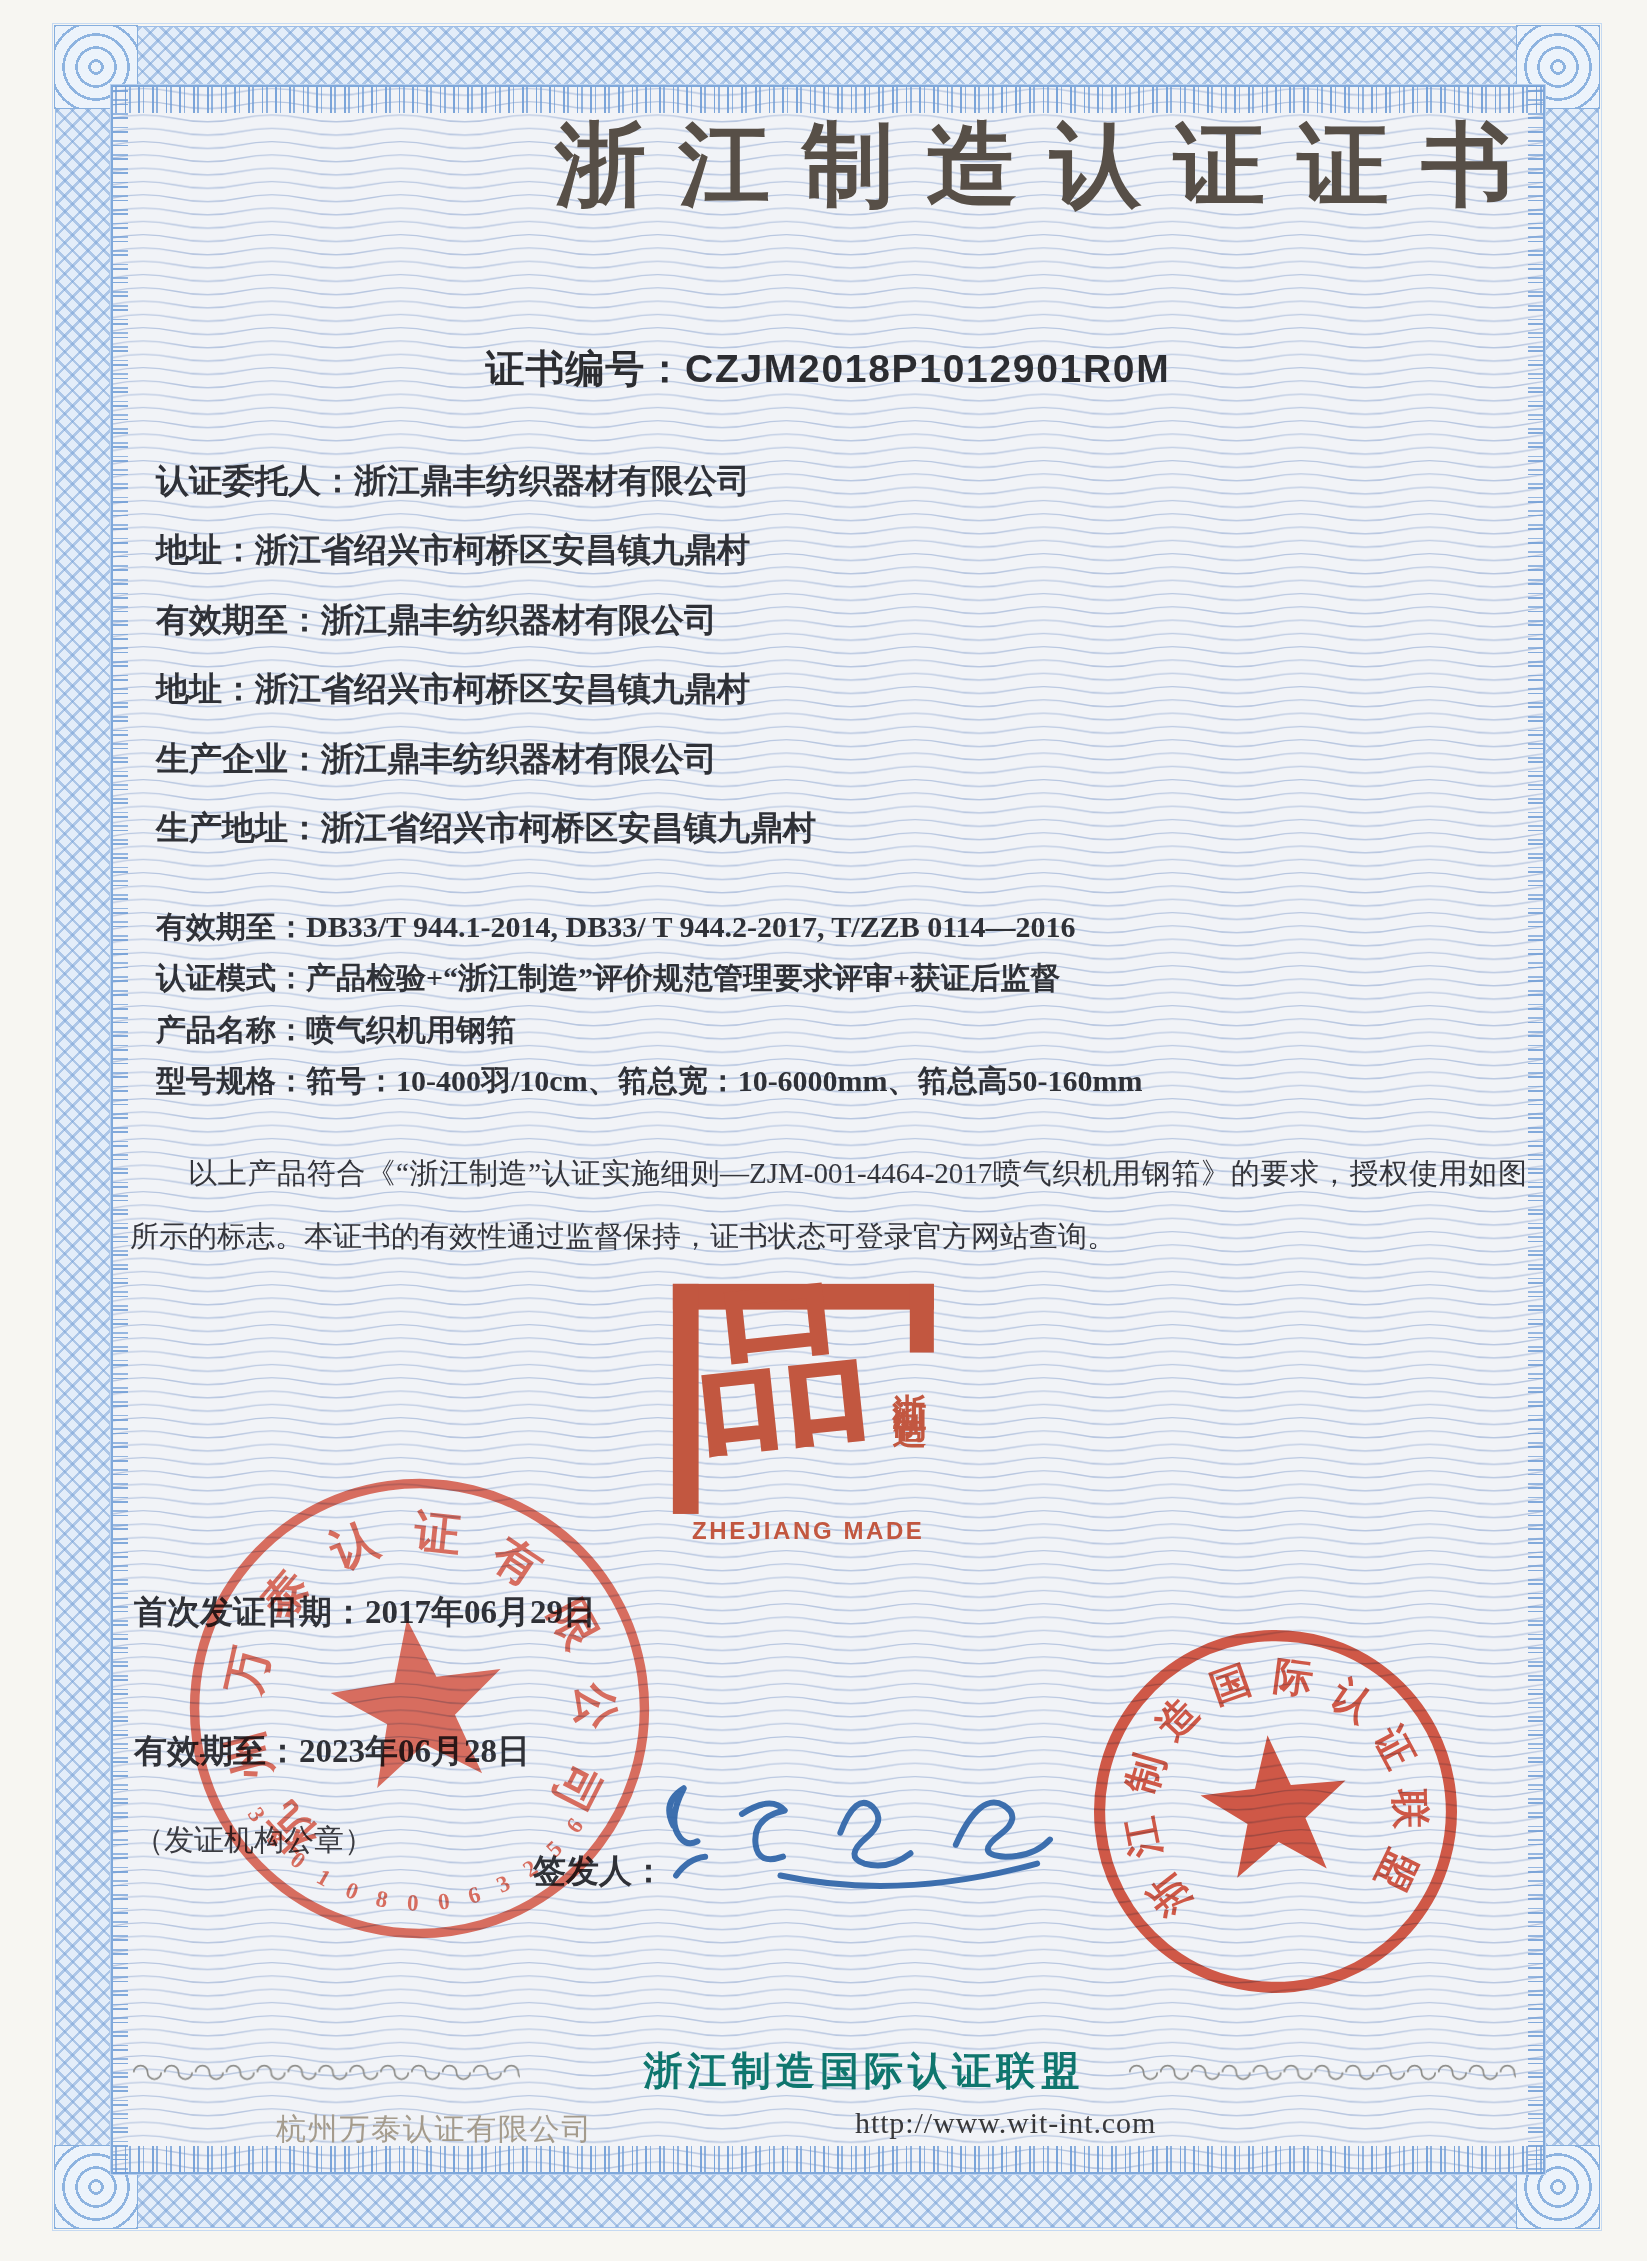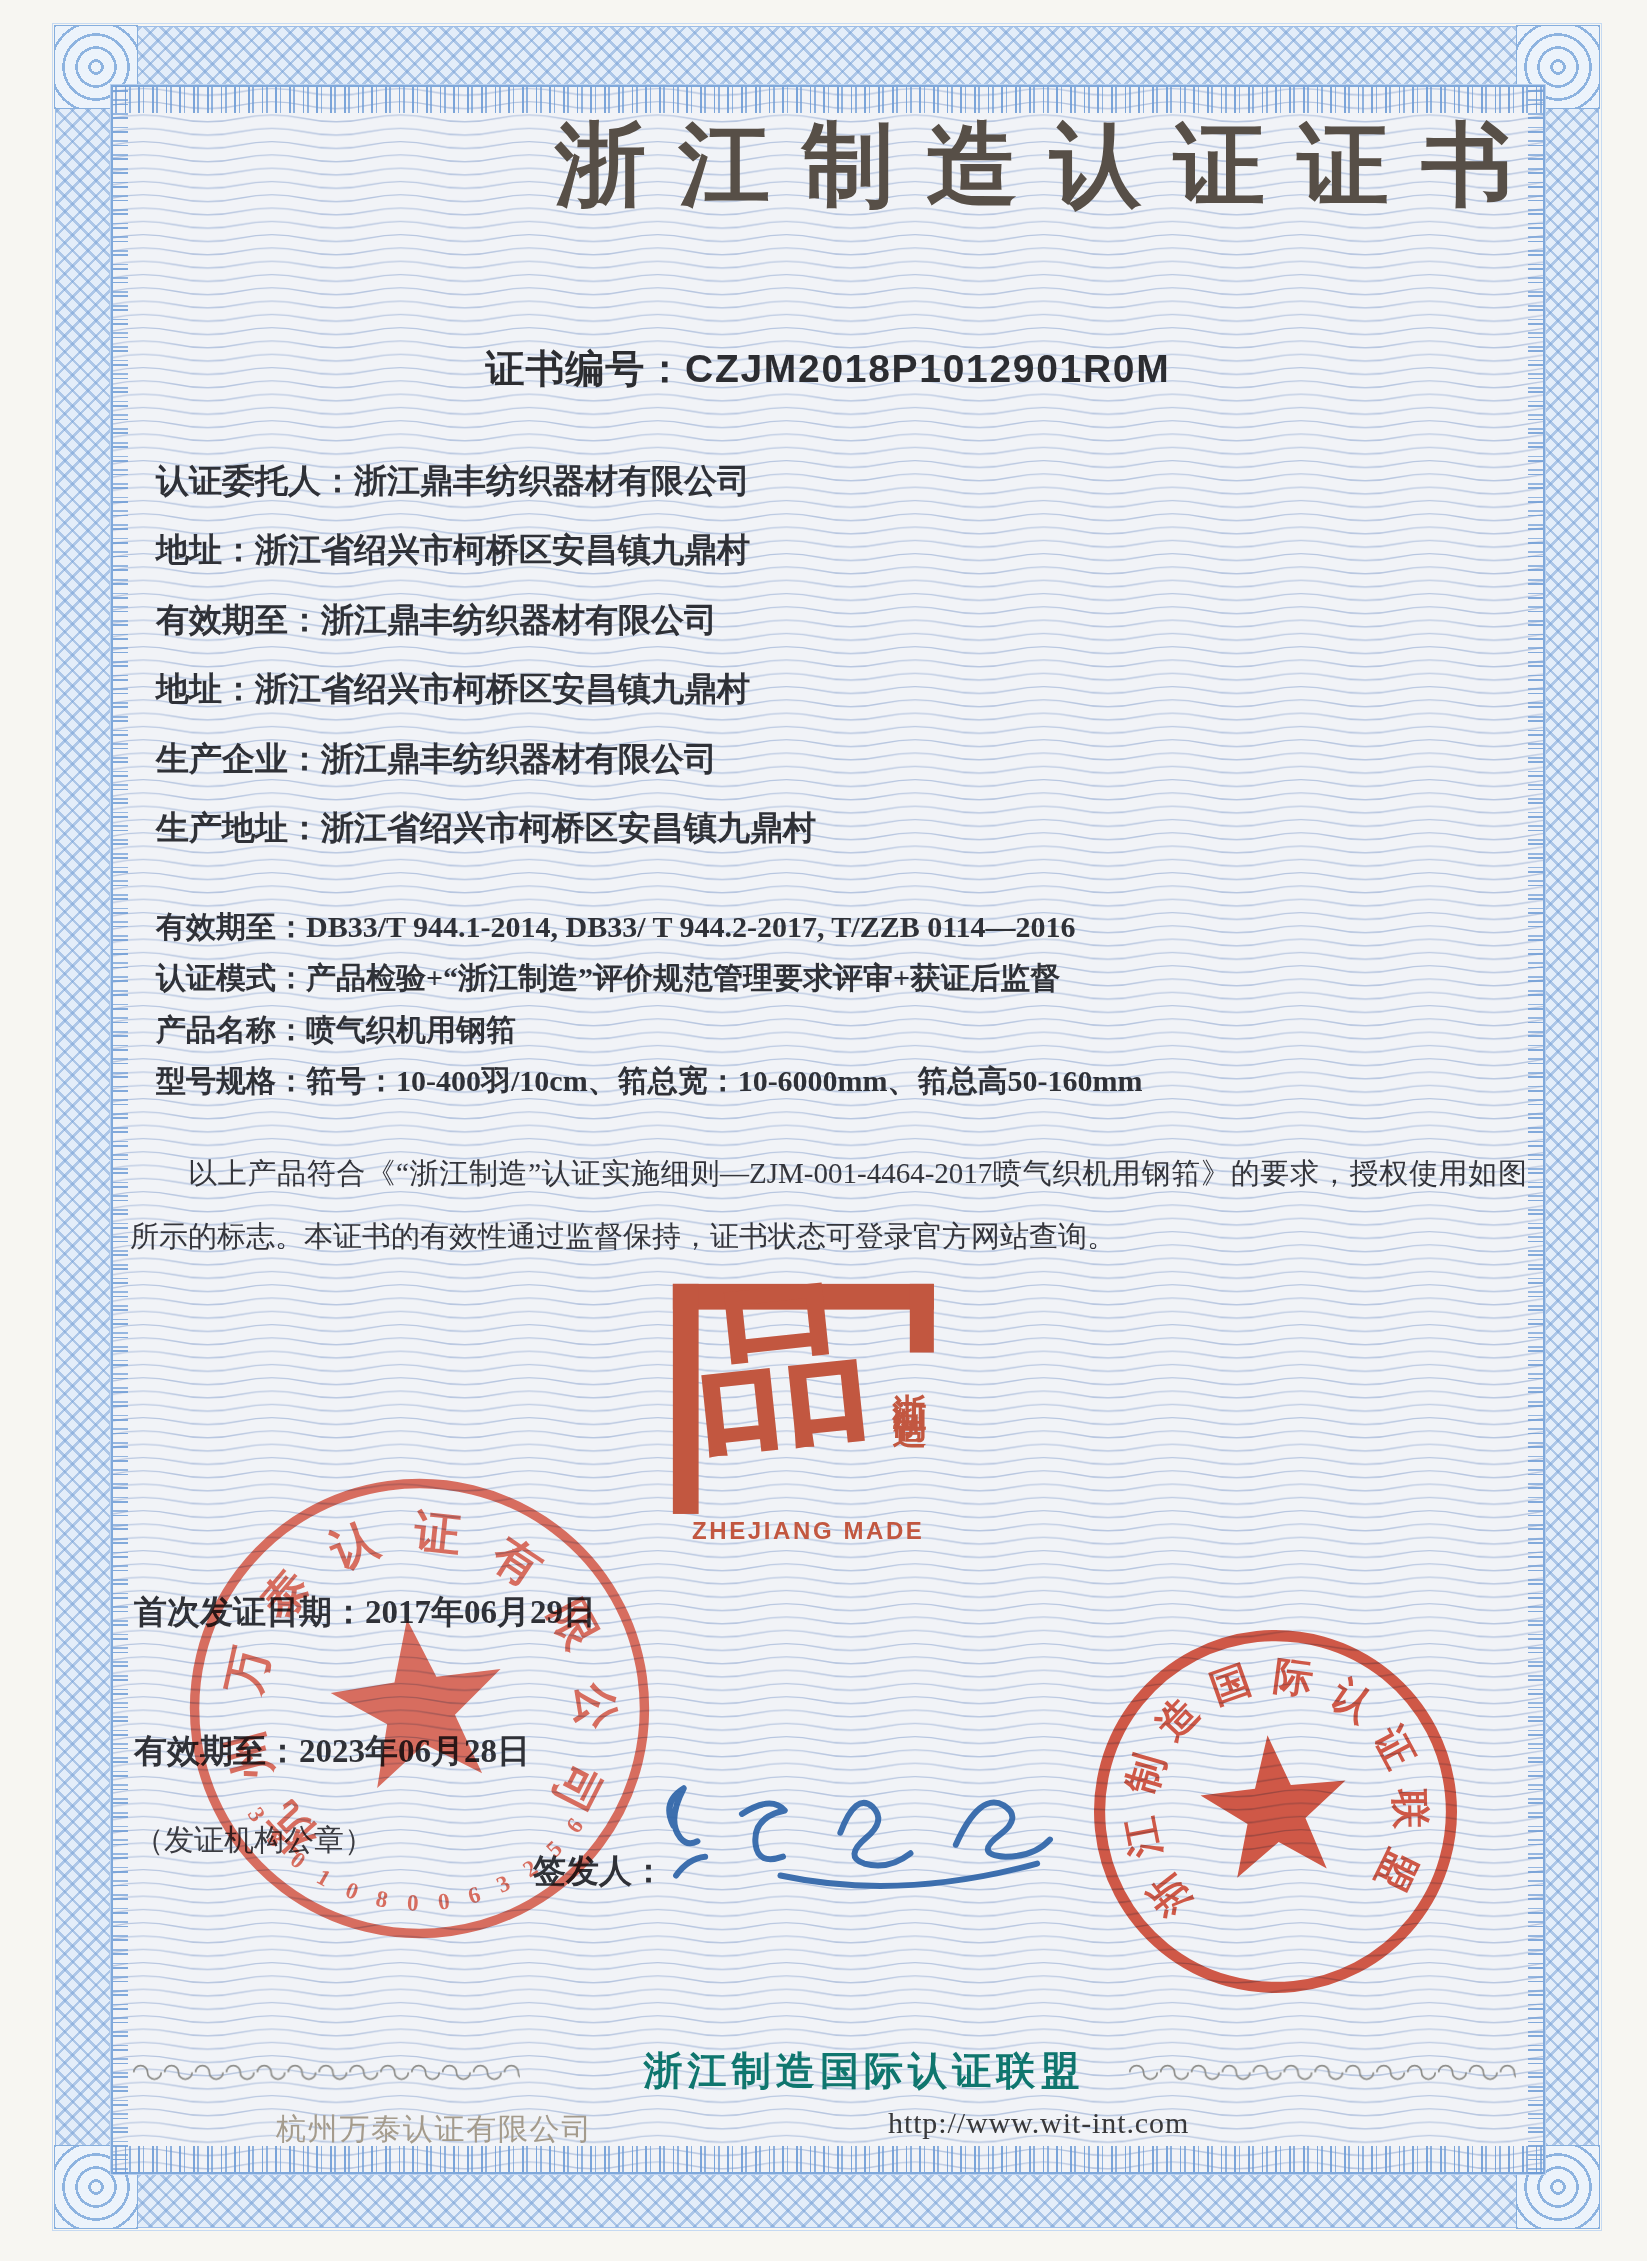--- a/index.html
+++ b/index.html
@@ -67,7 +67,7 @@
   .scroll{top:1977px;height:20.6px;width:388px;}
   .scroll.l{left:20.6px;} .scroll.r{right:29px;}
   .f-company{left:165px;top:2024px;font-size:30px;color:#a49b8c;letter-spacing:1.7px;}
-  .f-url{left:744px;top:2021px;font-size:30px;color:#38383a;letter-spacing:0.9px;margin-left:33px;}
+  .f-url{left:744px;top:2021px;font-size:30px;color:#38383a;letter-spacing:0.9px;}
 </style>
 </head>
 <body>

